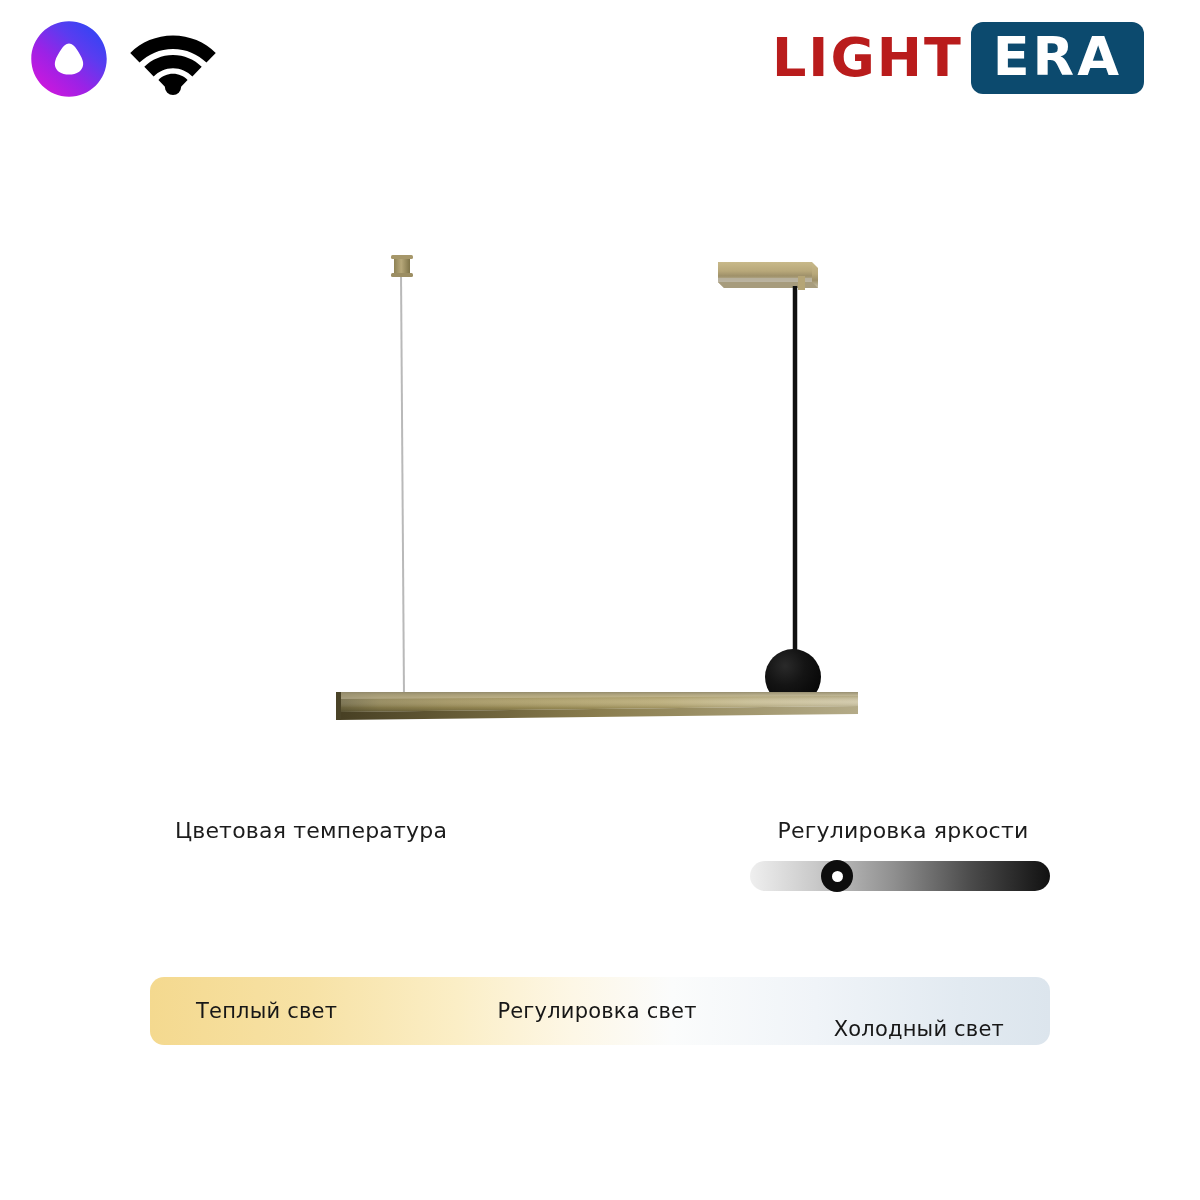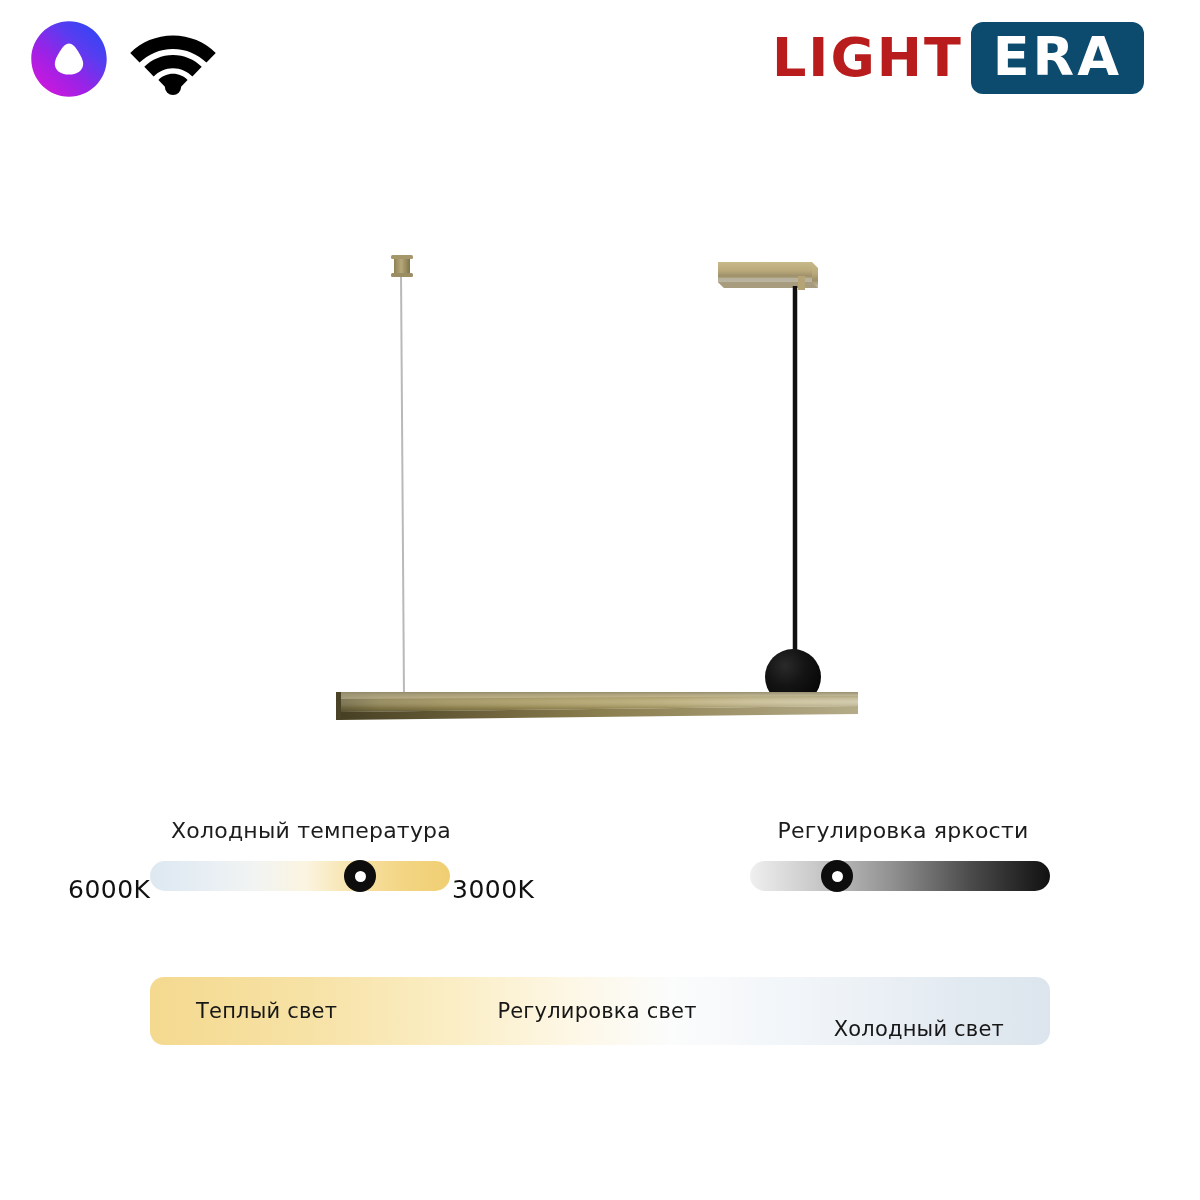--- a/index.html
+++ b/index.html
@@ -327,7 +327,7 @@
 <div class="controls">
 
   <div class="ctl-group ctl-temp">
-    <div class="ctl-title">Холодный температура</div>
+    <div class="ctl-title">Цветовая температура</div>
     <div class="slider-row">
       <span class="slider-end-label label-left">6000K</span>
       <div class="track track-temp" id="temp-track">

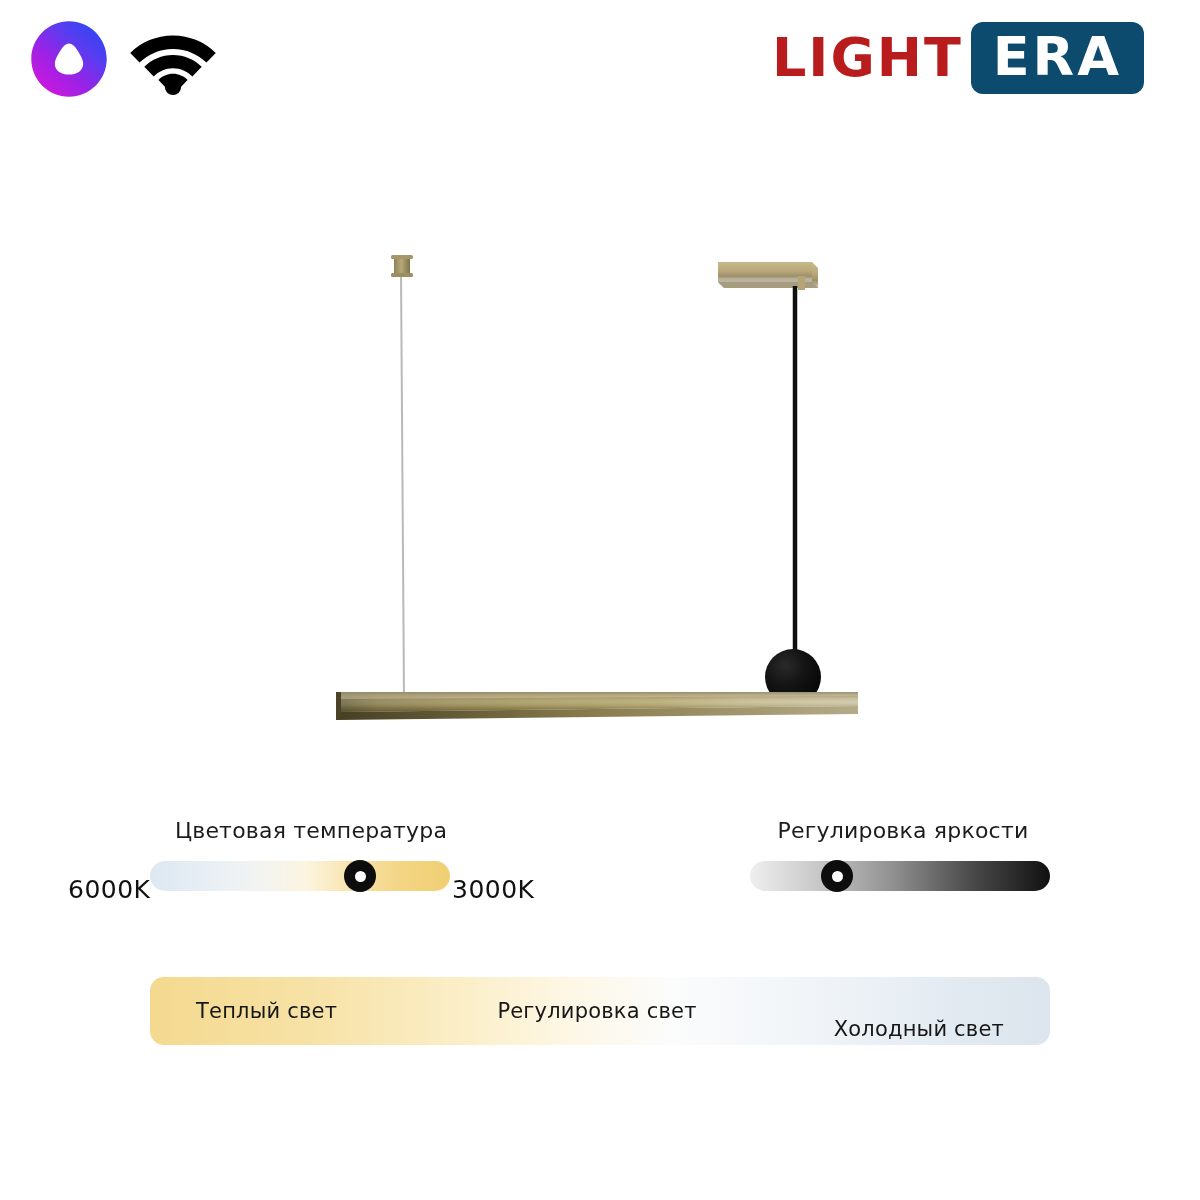--- a/index.html
+++ b/index.html
@@ -328,13 +328,6 @@
 
   <div class="ctl-group ctl-temp">
     <div class="ctl-title">Цветовая температура</div>
-    <div class="slider-row">
-      <span class="slider-end-label label-left">6000K</span>
-      <div class="track track-temp" id="temp-track">
-        <div class="thumb" id="temp-thumb" style="left: 210px;"></div>
-      </div>
-      <span class="slider-end-label label-right">3000K</span>
-    </div>
   </div>
 
   <div class="ctl-group ctl-bright">

